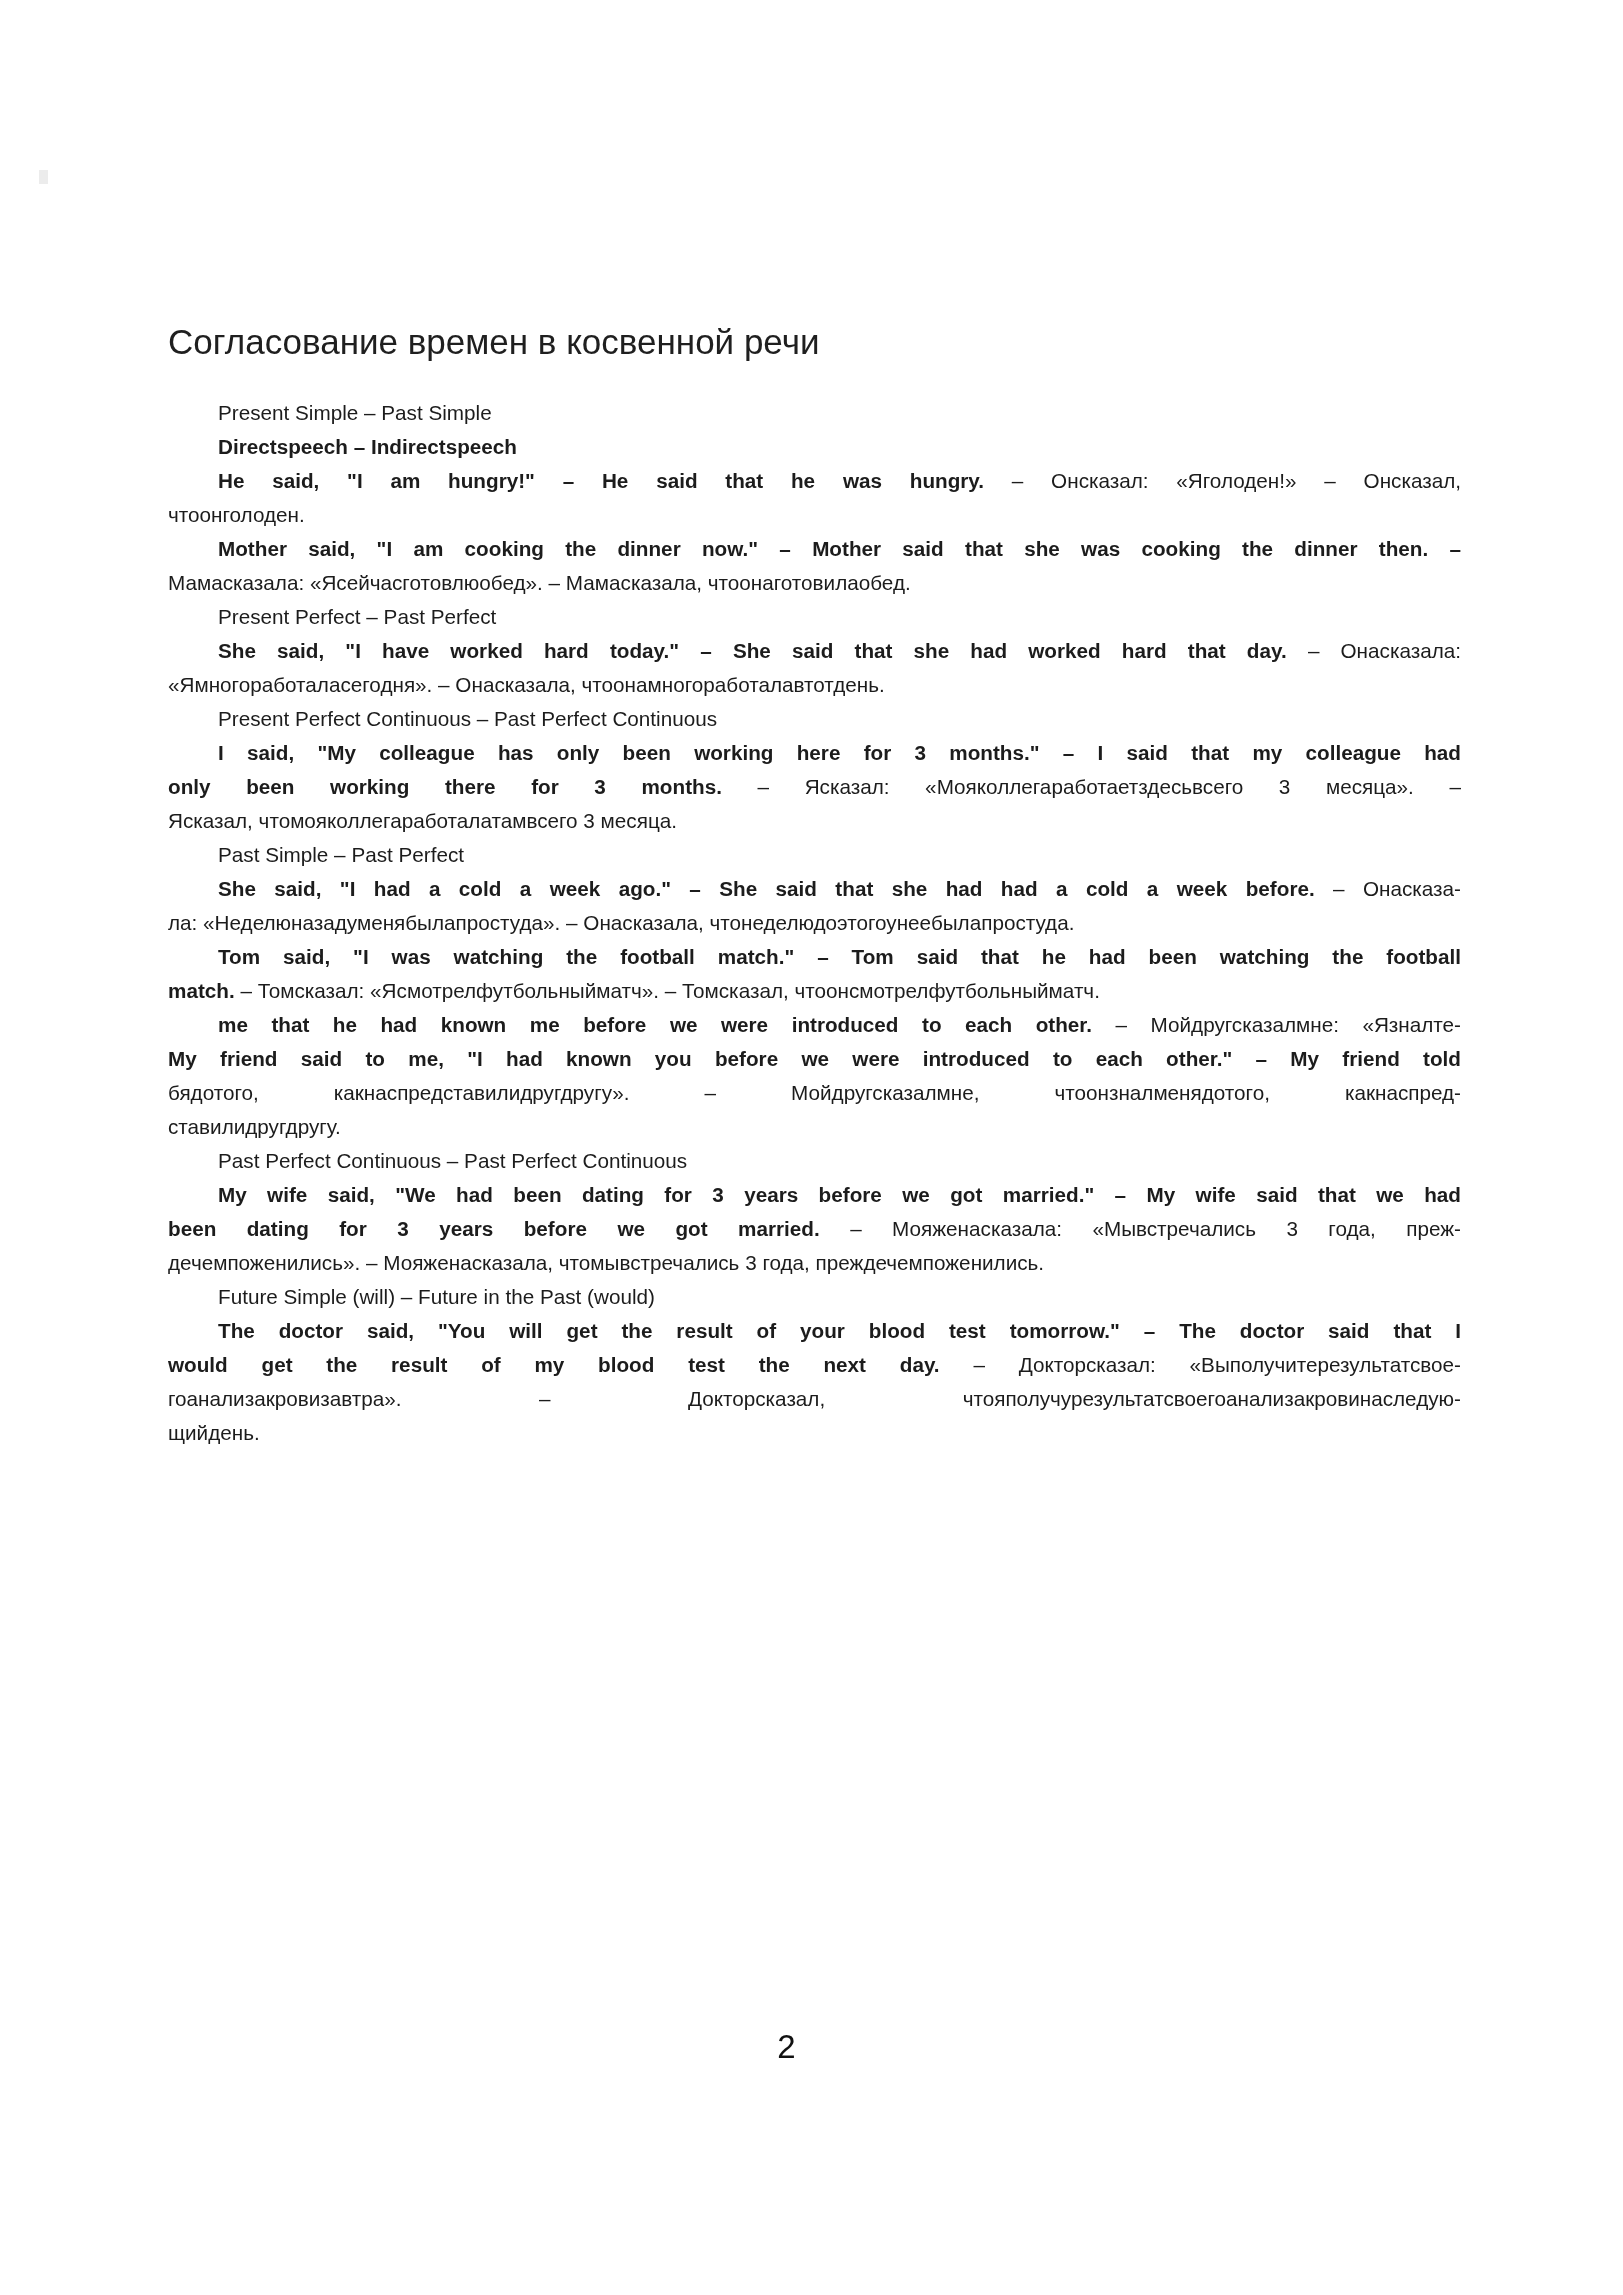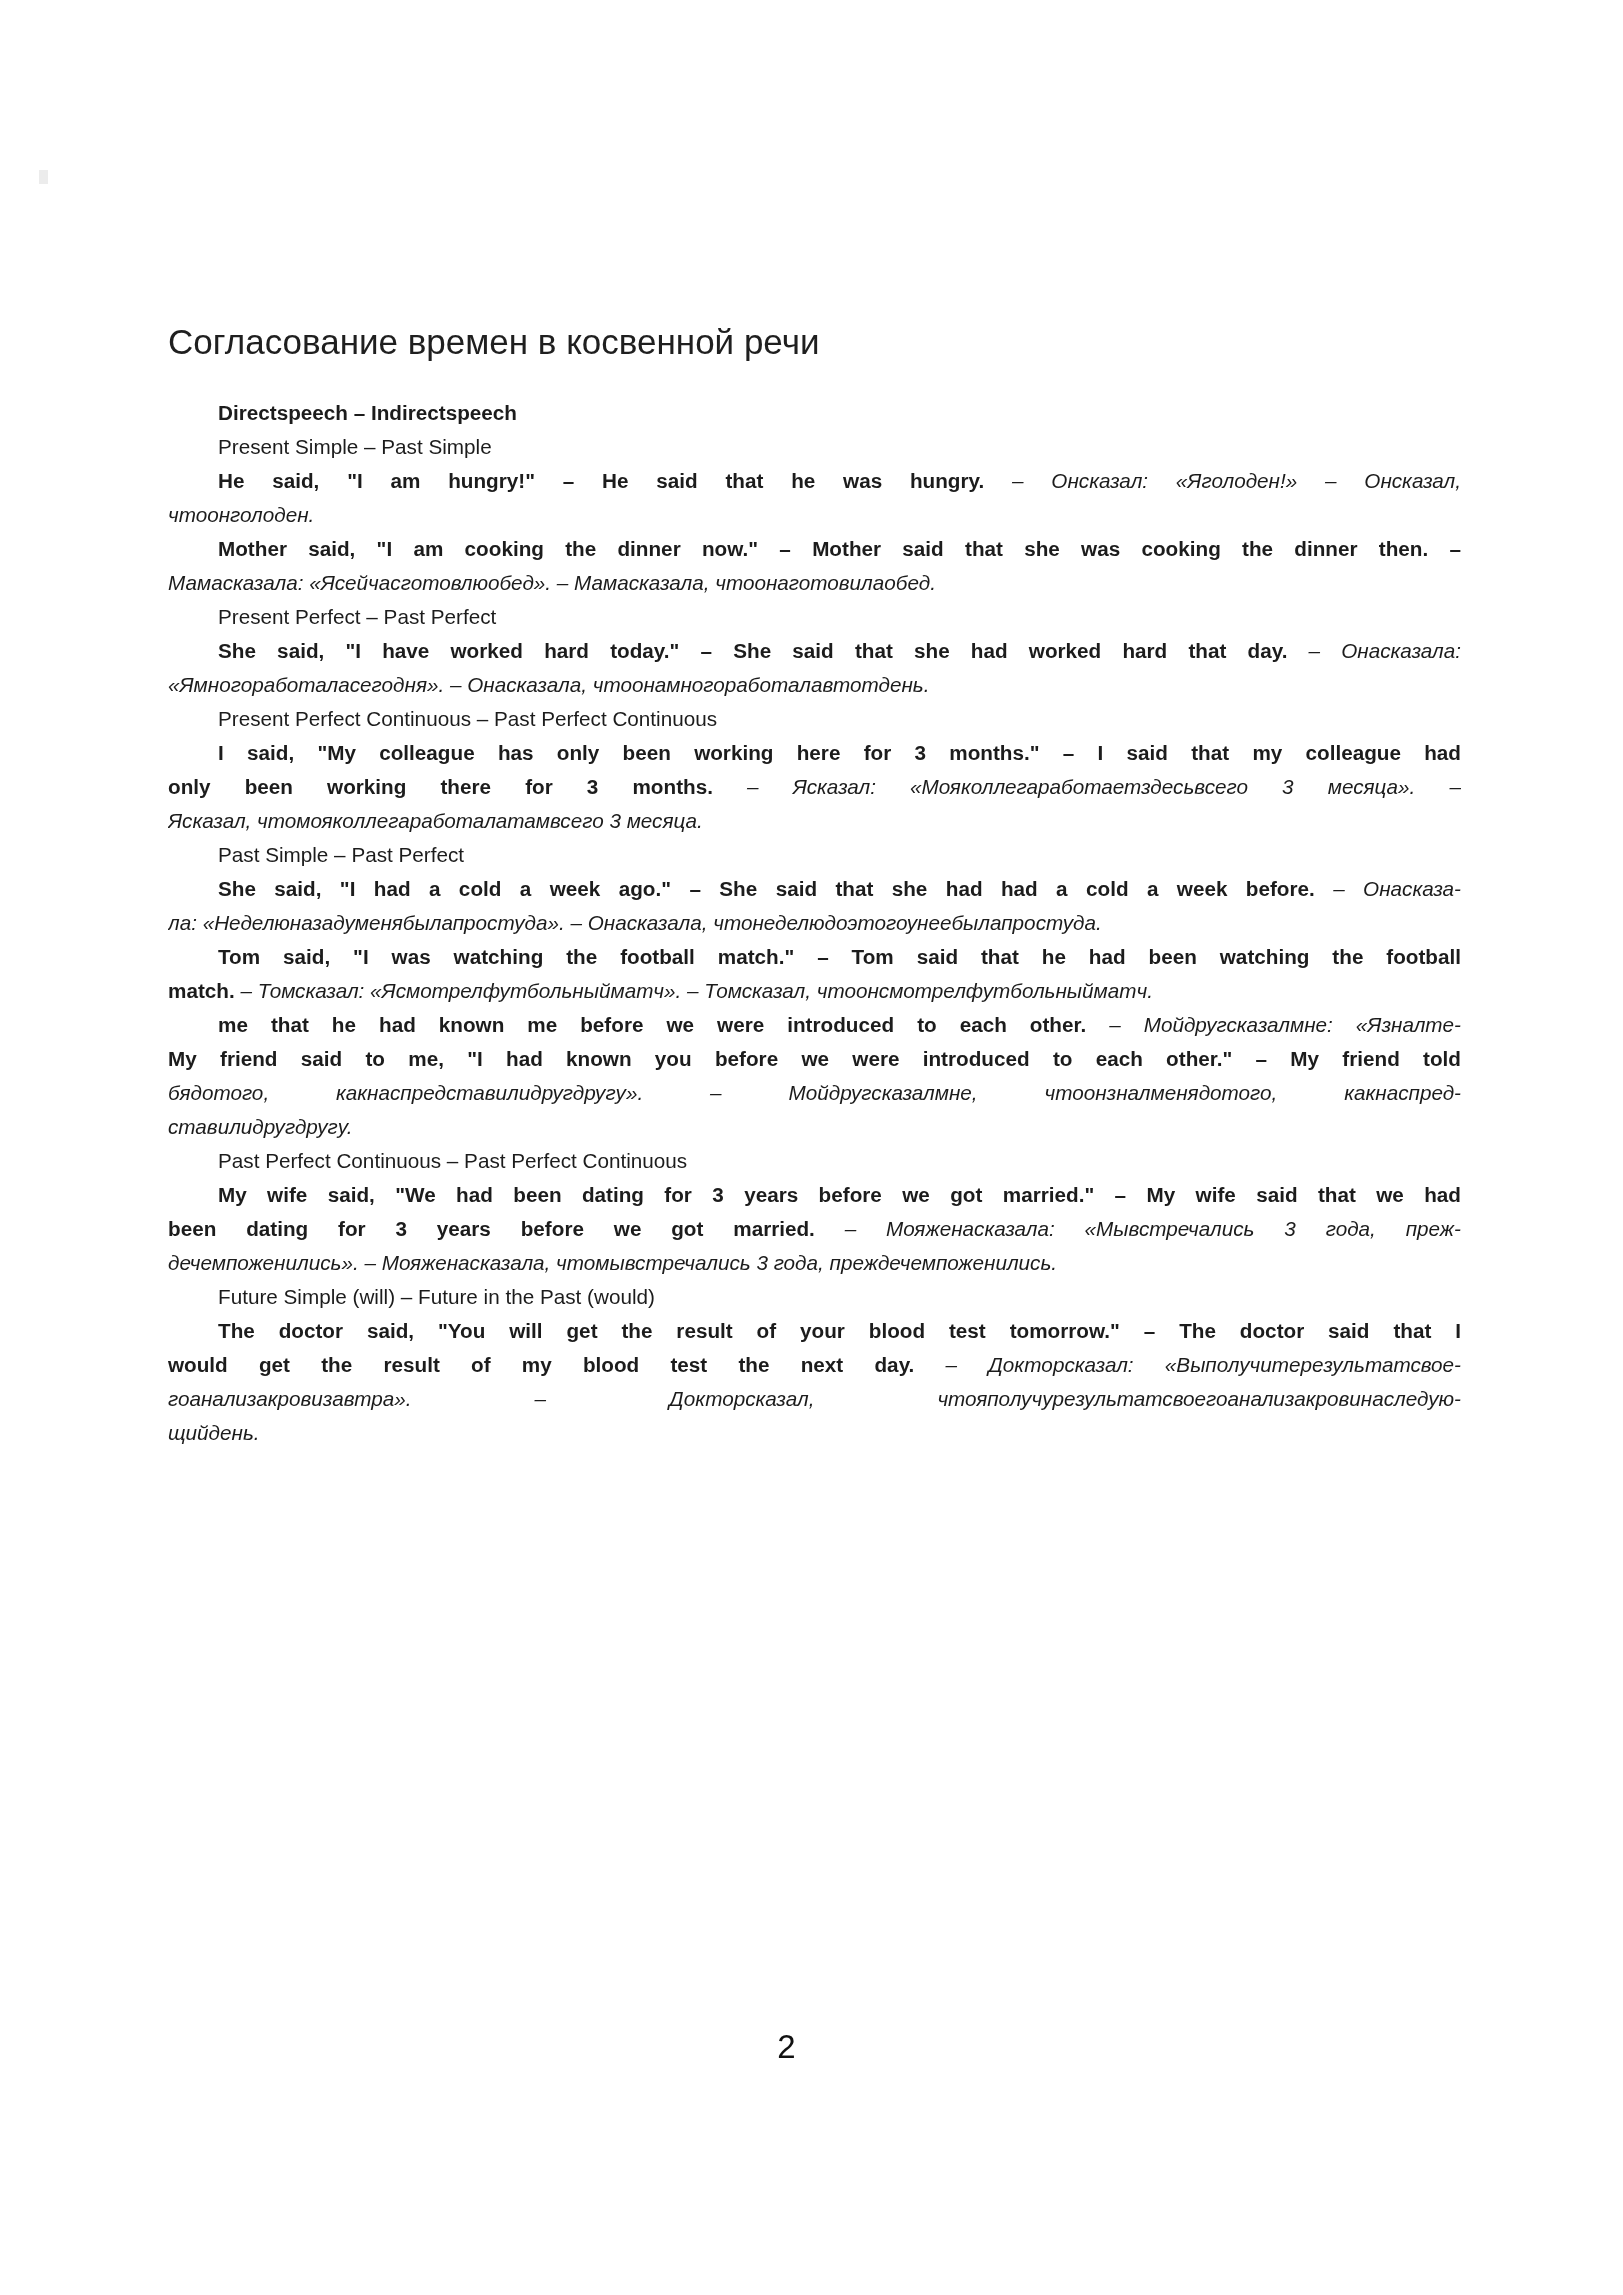--- a/index.html
+++ b/index.html
@@ -76,10 +76,10 @@
   <h1 class="doc-title">Согласование времен в косвенной речи</h1>
   <div class="doc-body">
       <div class="para">
-        <div class="line"><span class="seg b">Directspeech – Indirectspeech</span></div>
+        <div class="line"><span class="seg r">Present Simple – Past Simple</span></div>
       </div>
       <div class="para">
-        <div class="line"><span class="seg r">Present Simple – Past Simple</span></div>
+        <div class="line"><span class="seg b">Directspeech – Indirectspeech</span></div>
       </div>
       <div class="para">
         <div class="line j"><span class="seg b">He said, "I am hungry!" – He said that he was hungry.</span><span class="seg i"> – Онсказал: «Яголоден!» – Онсказал,</span></div>

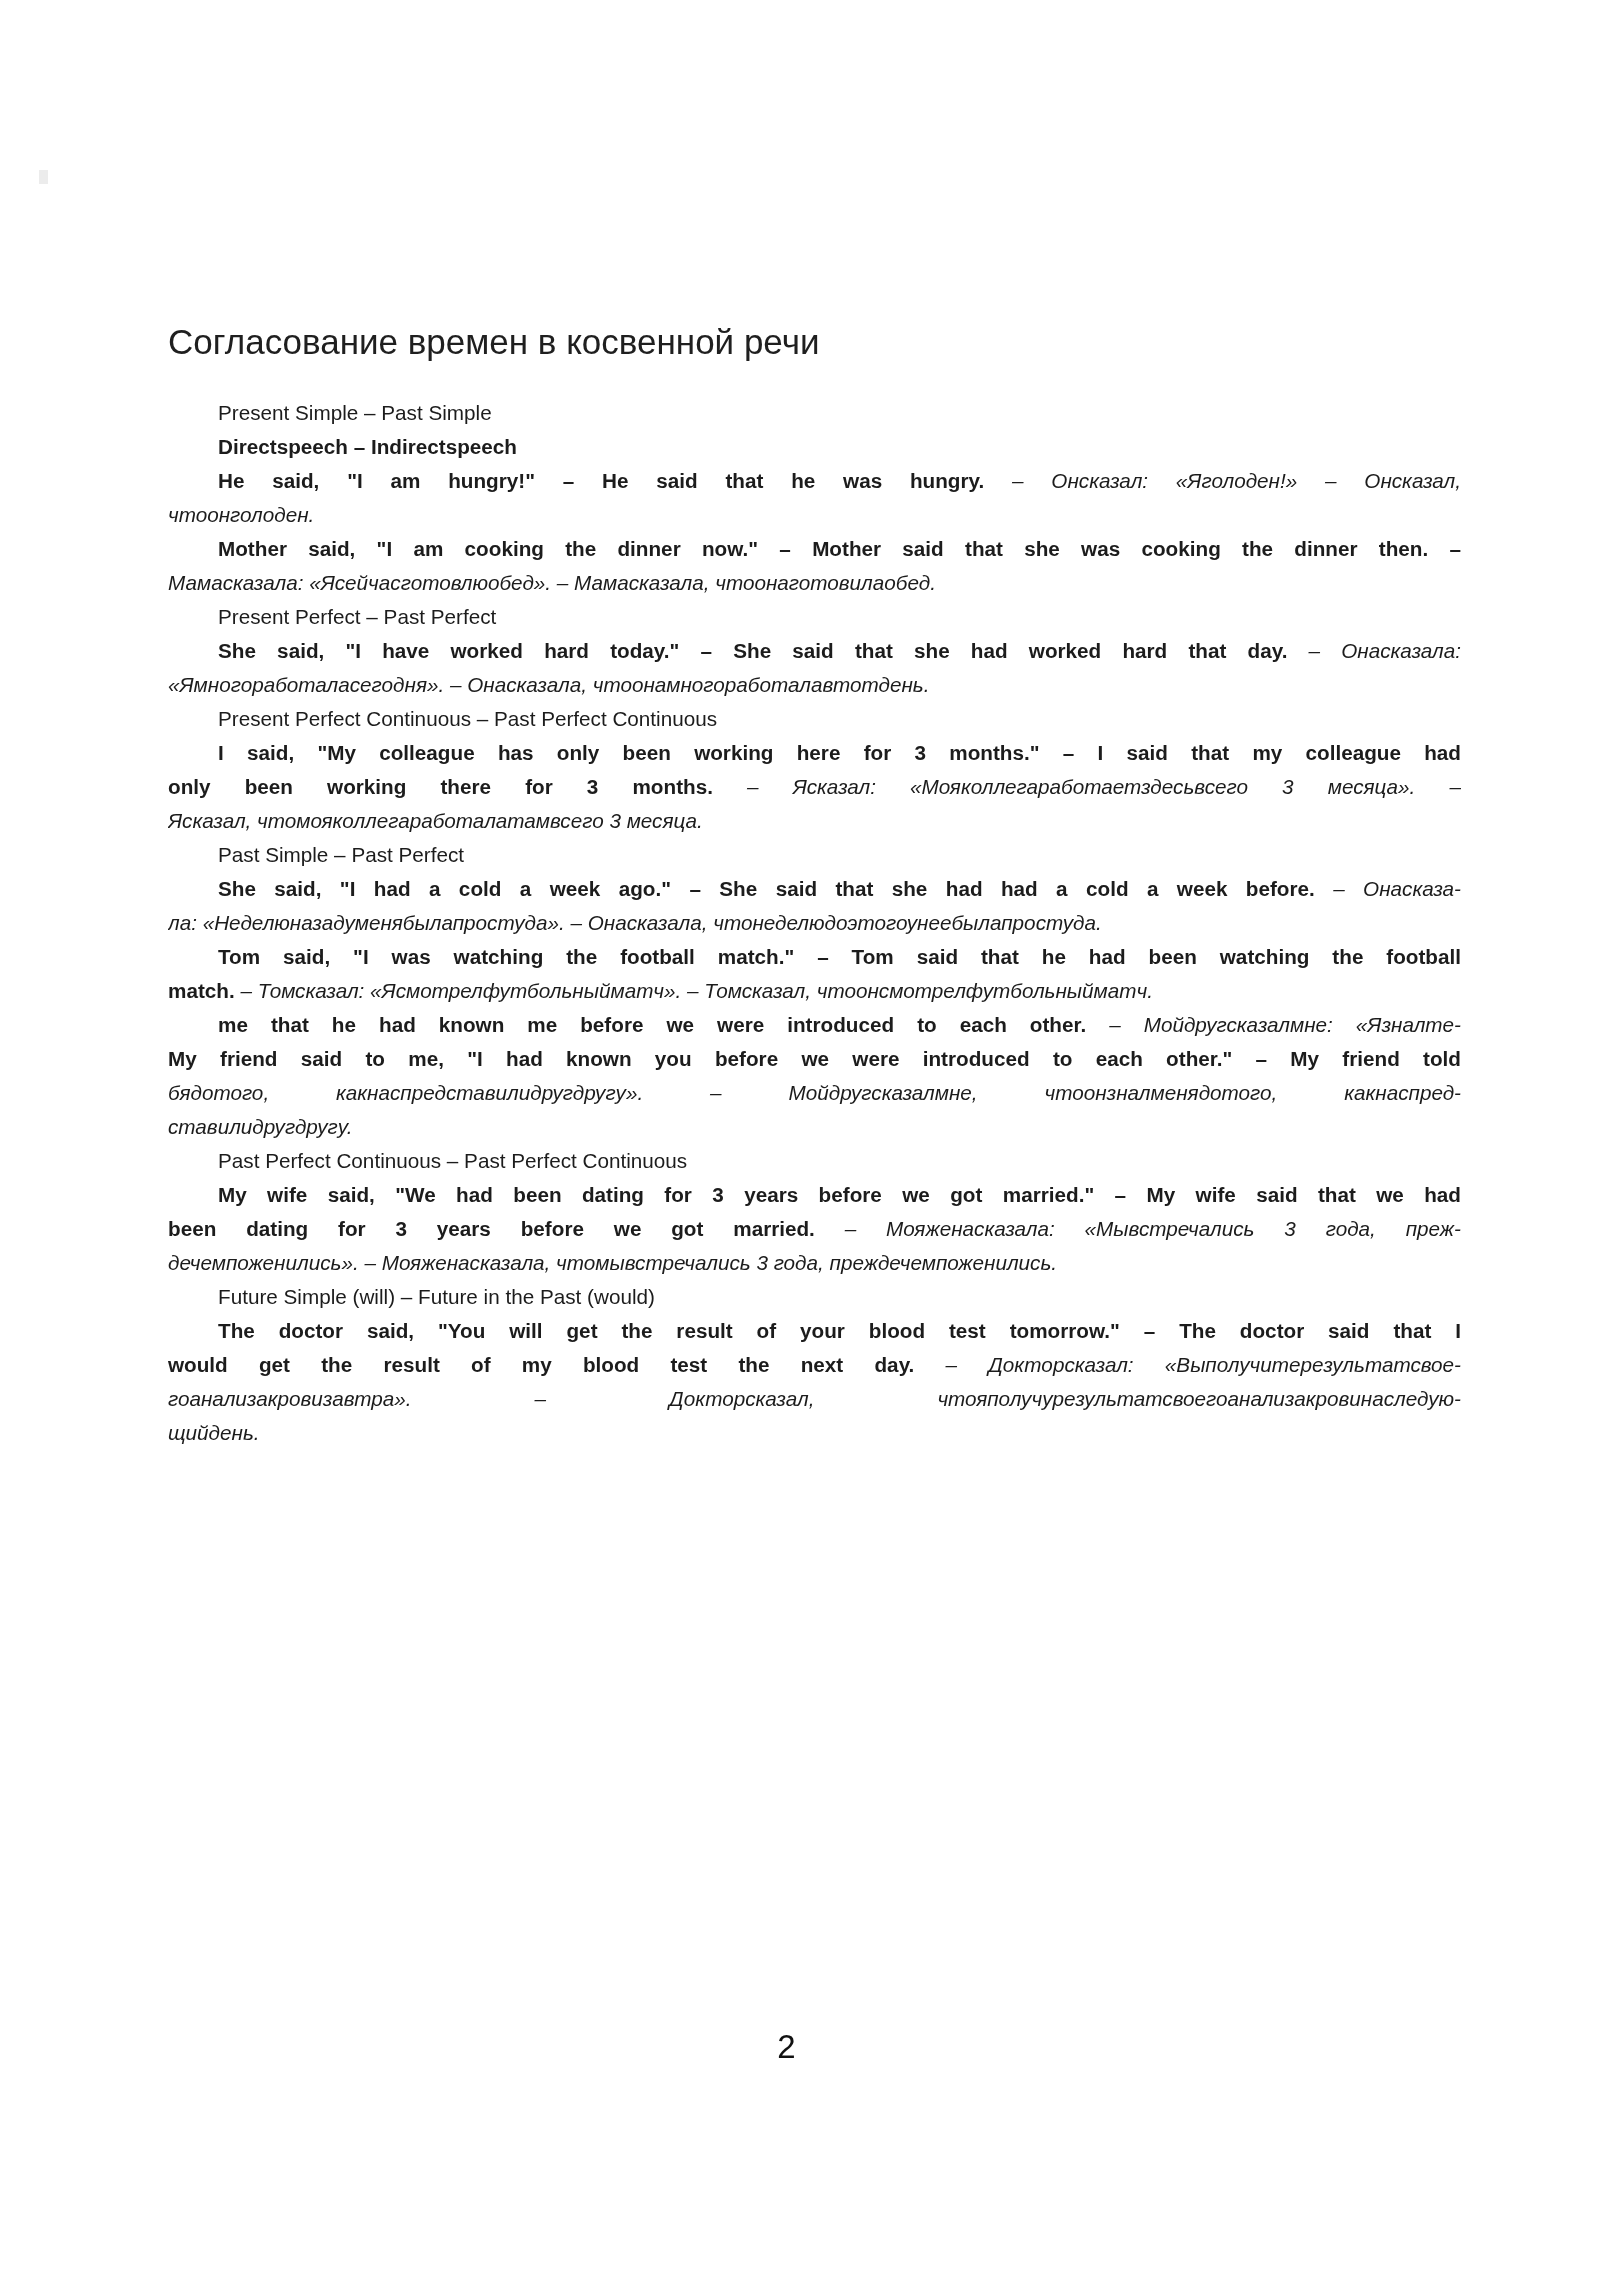--- a/index.html
+++ b/index.html
@@ -56,7 +56,7 @@
     text-indent: 50px;
   }
   .seg.b { font-weight: bold; }
-  .seg.i { font-style: italic; }
+  .seg.i { }
   .seg.r { font-weight: normal; font-style: normal; }
   .page-number {
     position: absolute;

